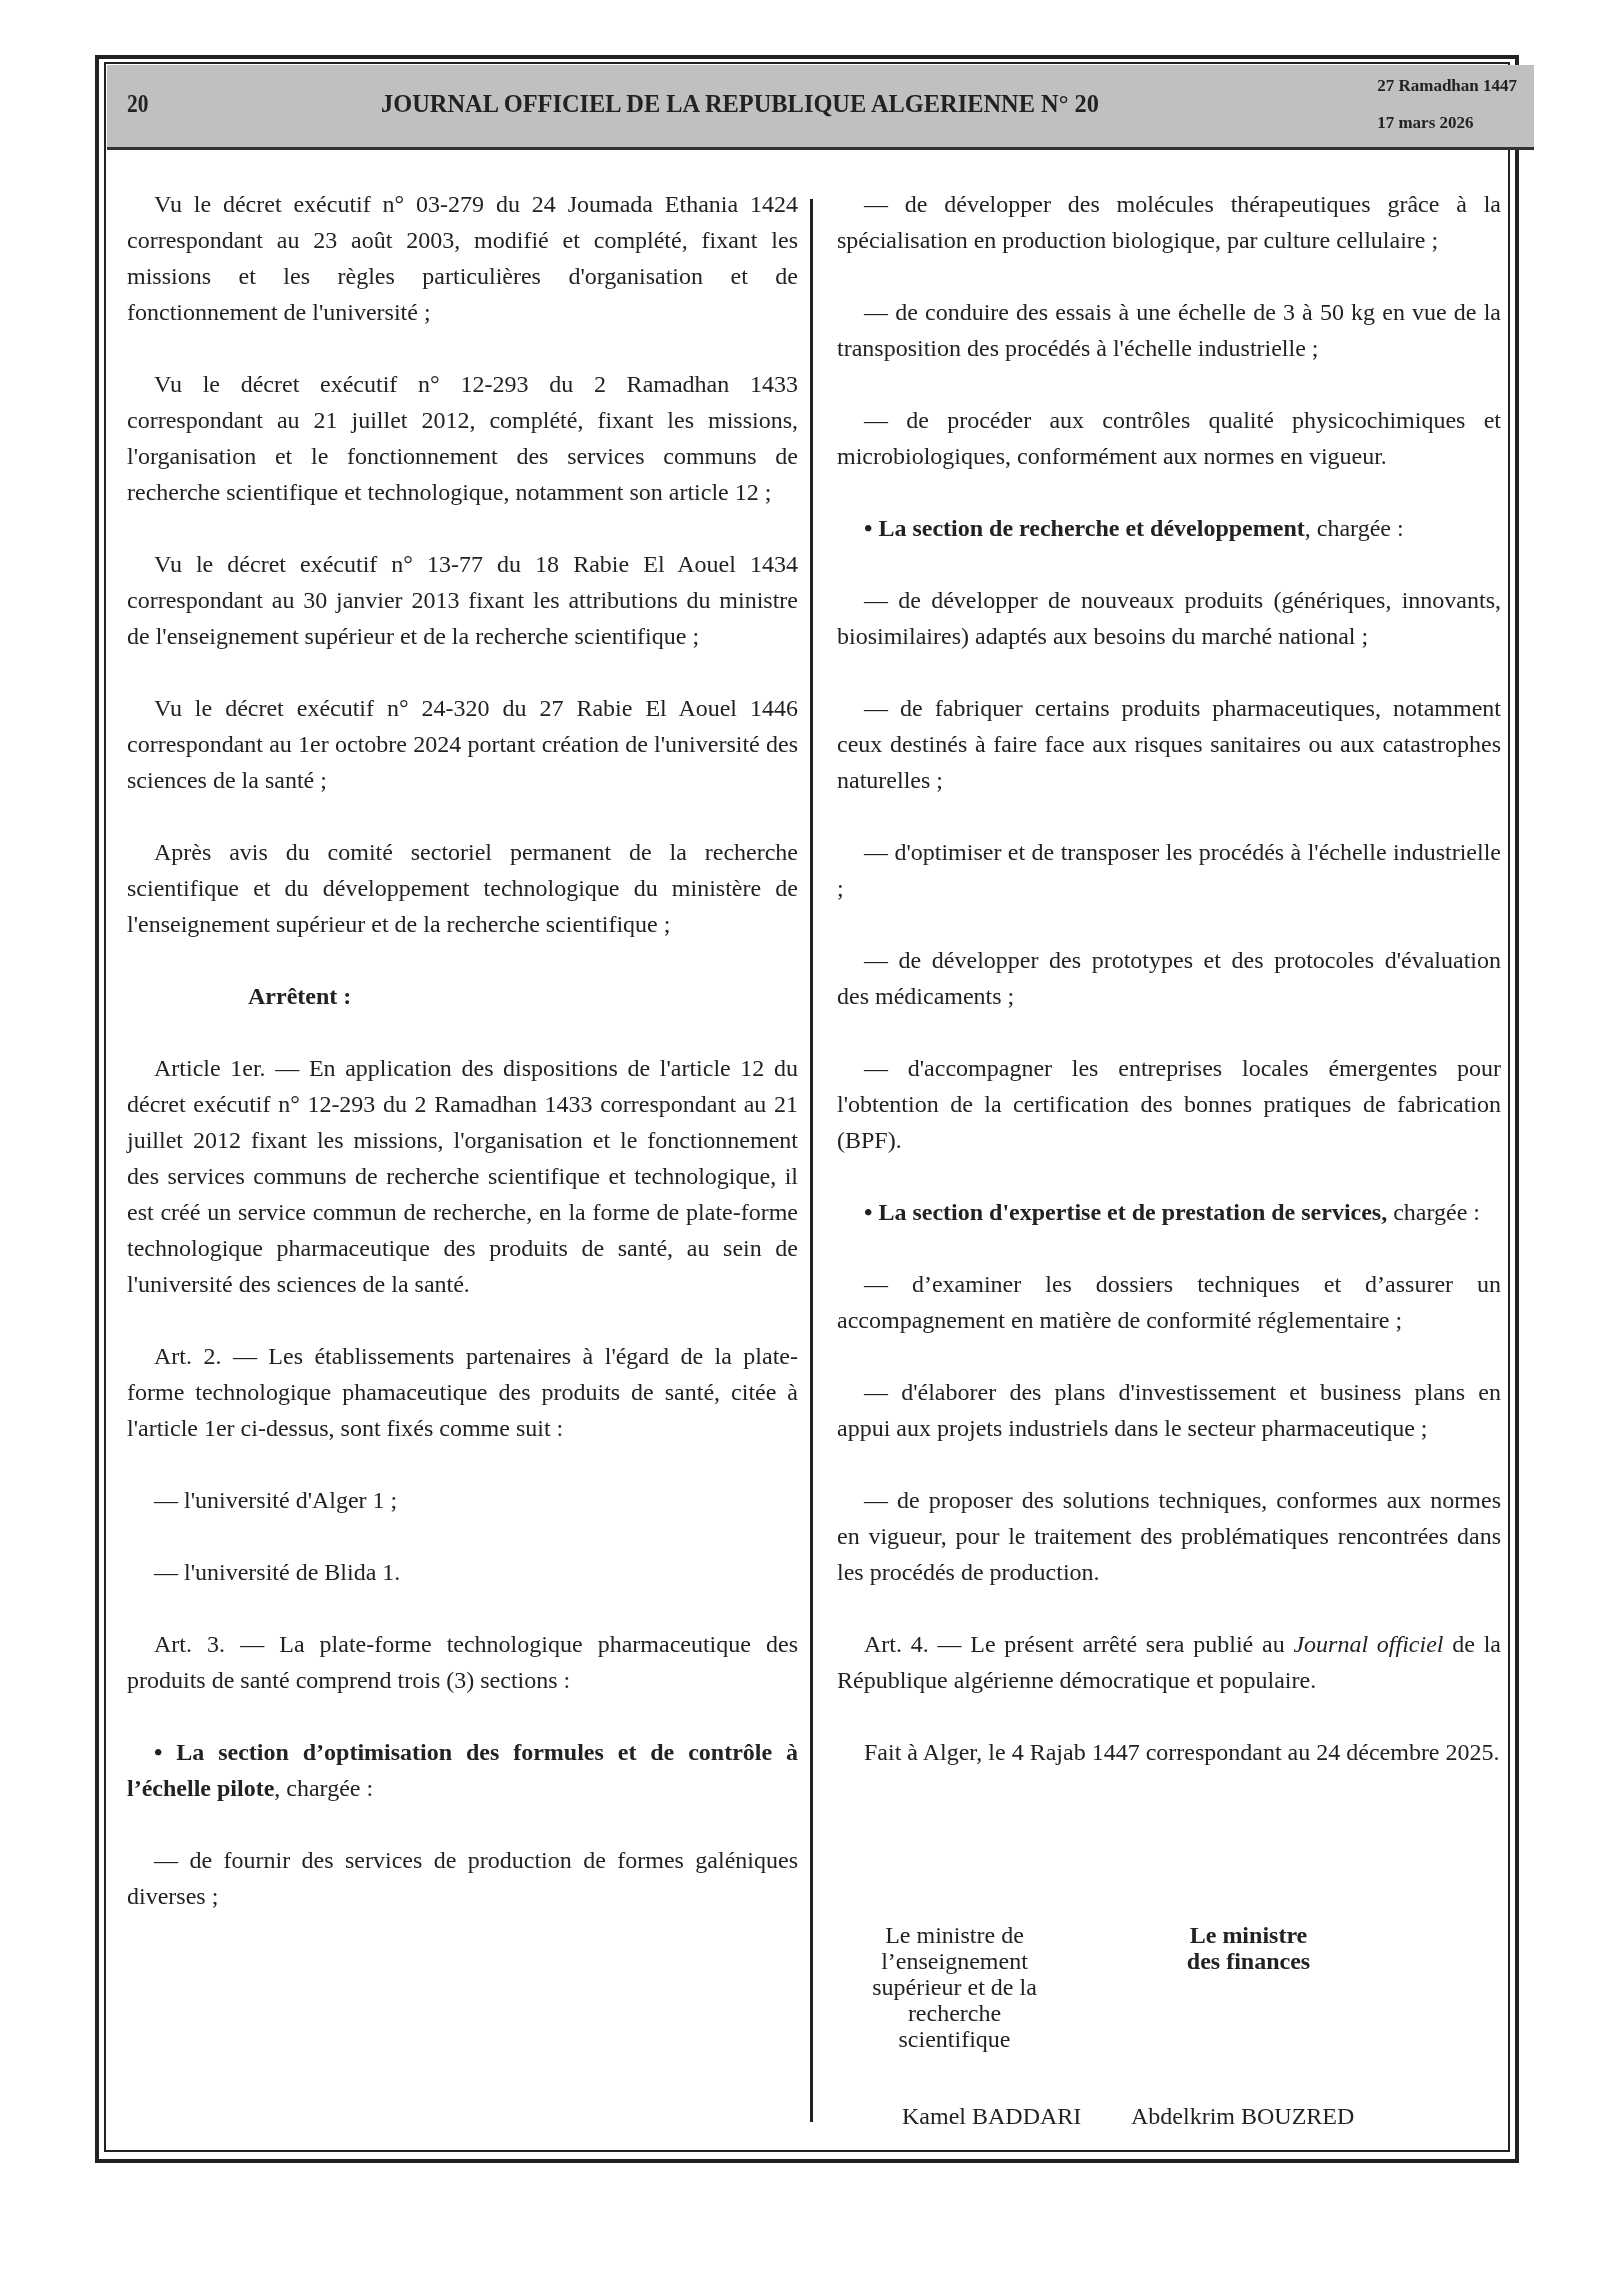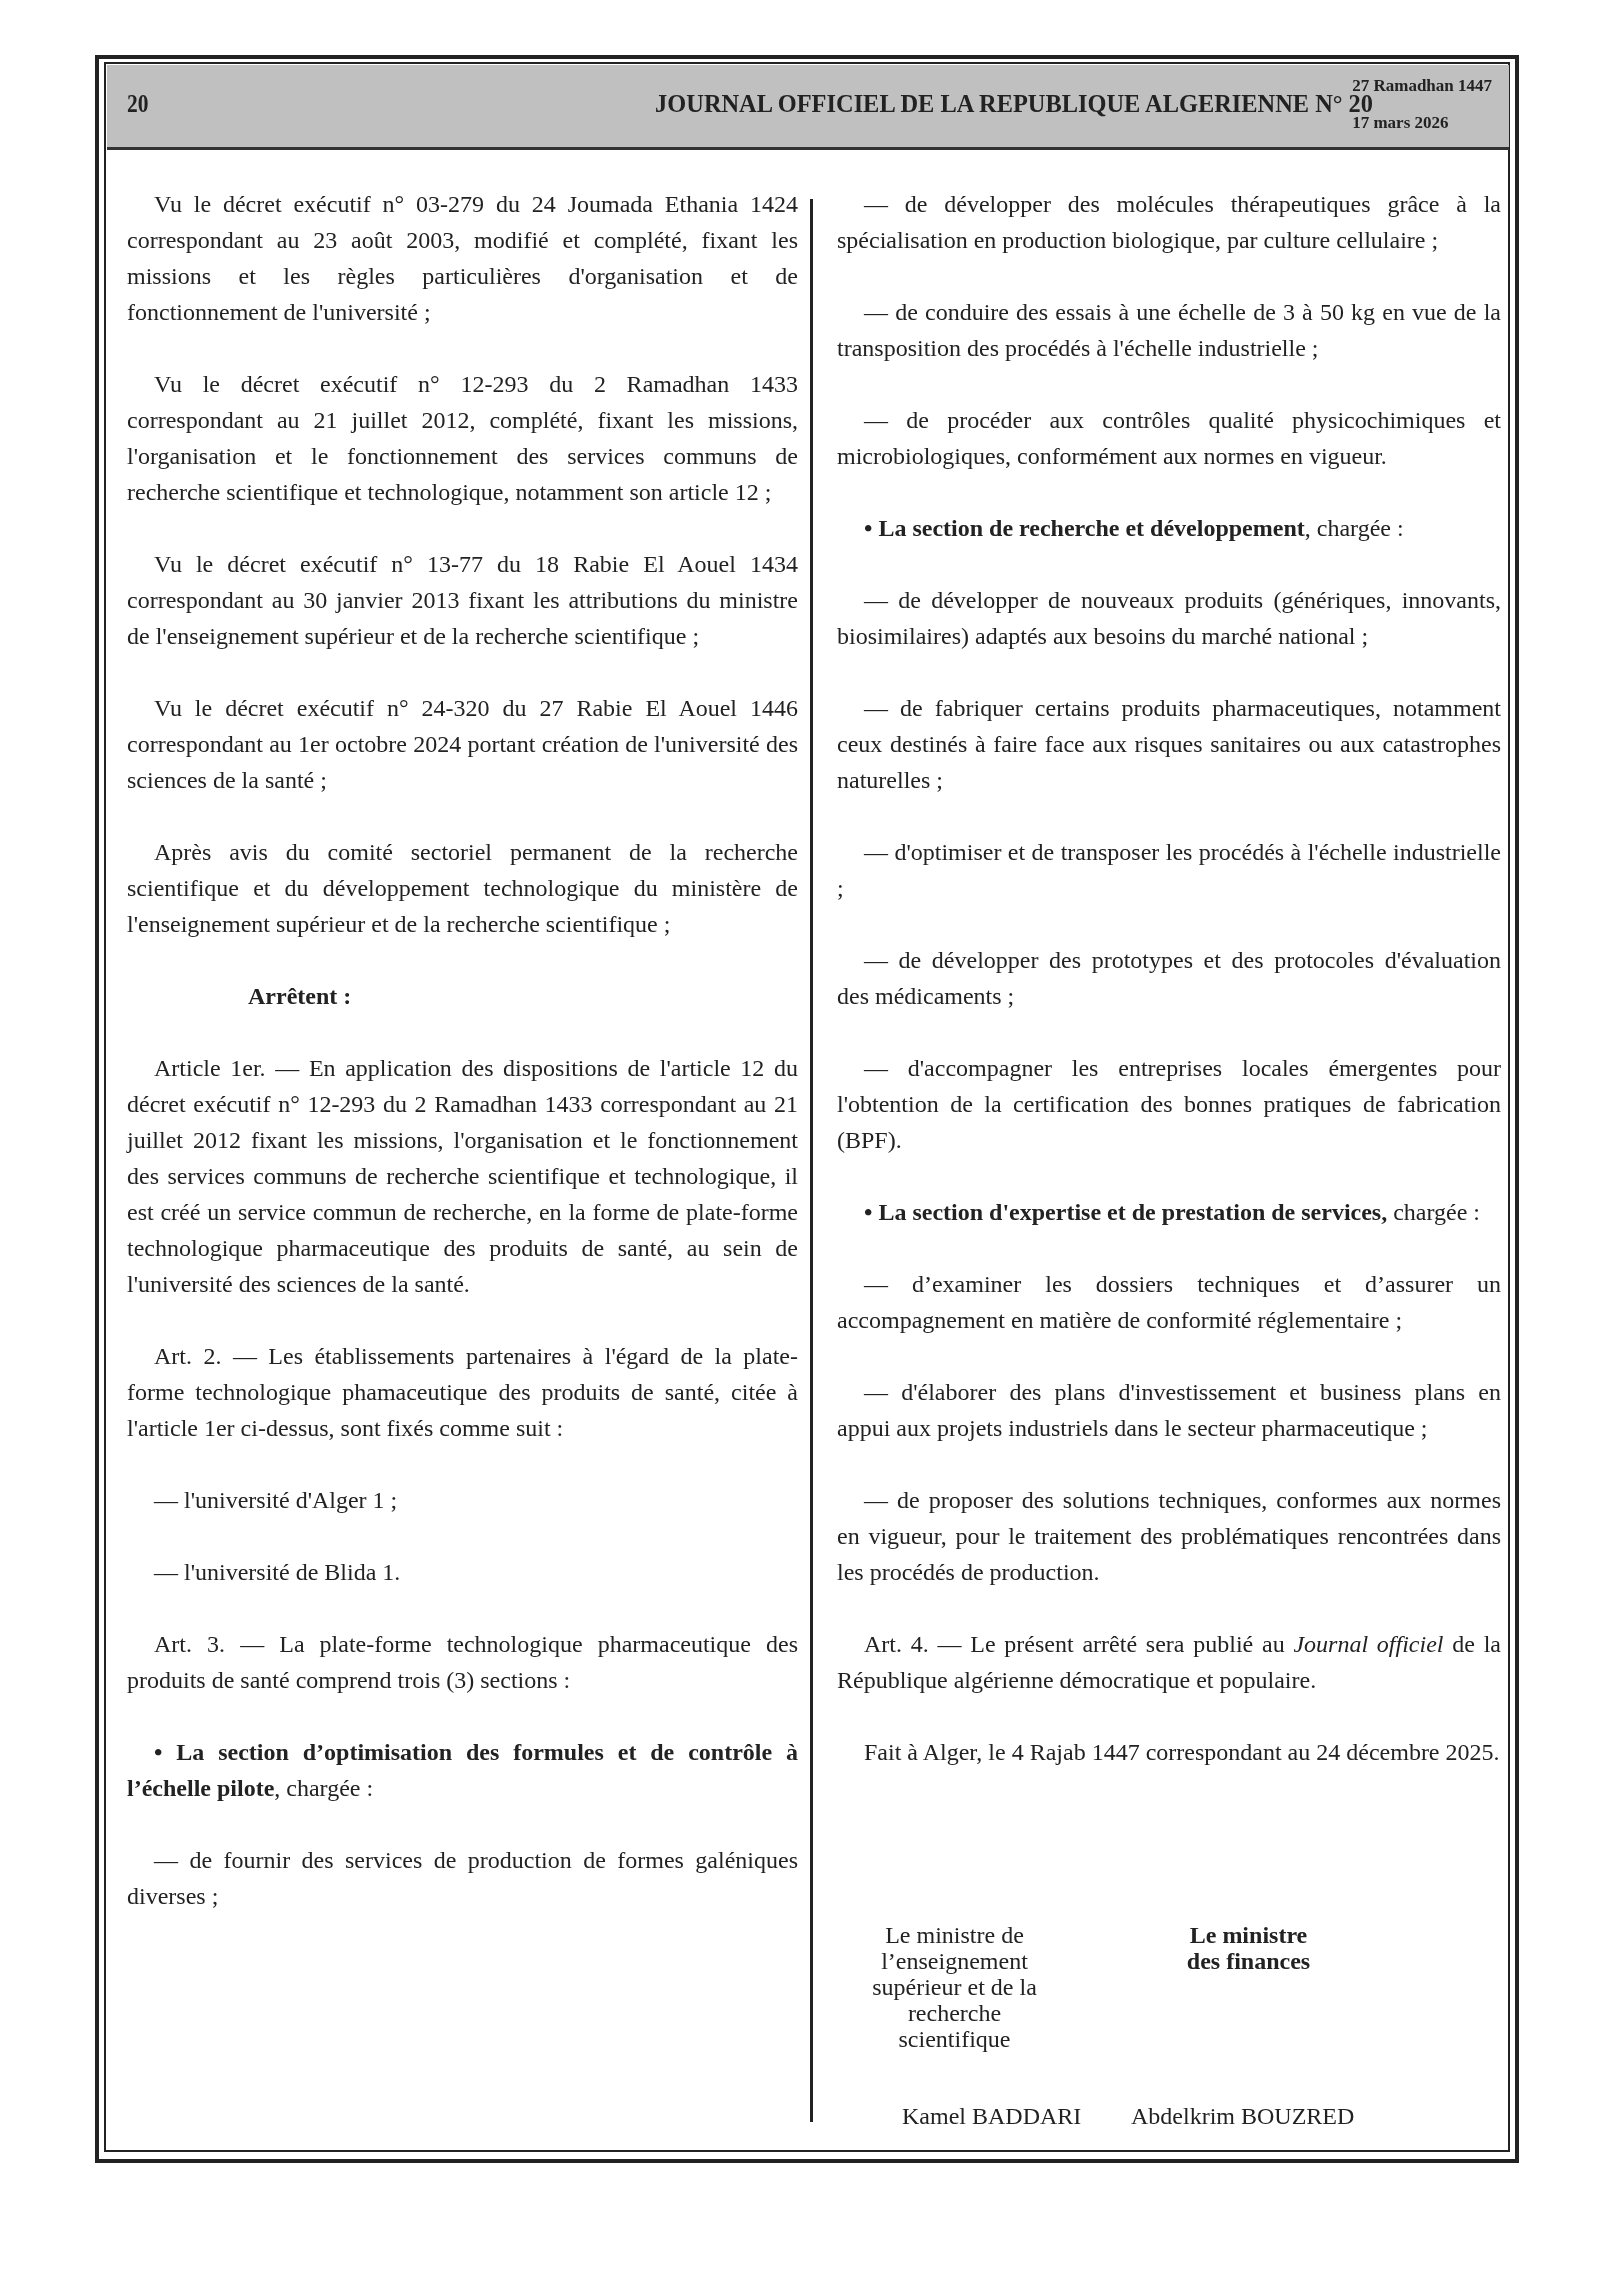--- a/index.html
+++ b/index.html
@@ -10,7 +10,7 @@
   .inner-frame { position: absolute; left: 104px; top: 62px; width: 1402px; height: 2086px;
                  border: 2.7px solid #222222; }
   .header-band { position: absolute; left: 107px; top: 65px; width: 1402px; height: 82px;
-                 background: #c0c0c0; border-bottom: 3.6px solid #333333; }
+                 background: #c0c0c0; border-bottom: 3.6px solid #333333; padding-left: 25px; }
   .hdr-page { position: absolute; left: 20px; top: 25px; font-weight: bold; font-size: 24.4px;
               transform: scaleX(0.88); transform-origin: left top; }
   .hdr-title { position: absolute; left: 0; width: 1266px; top: 25px; text-align: right;

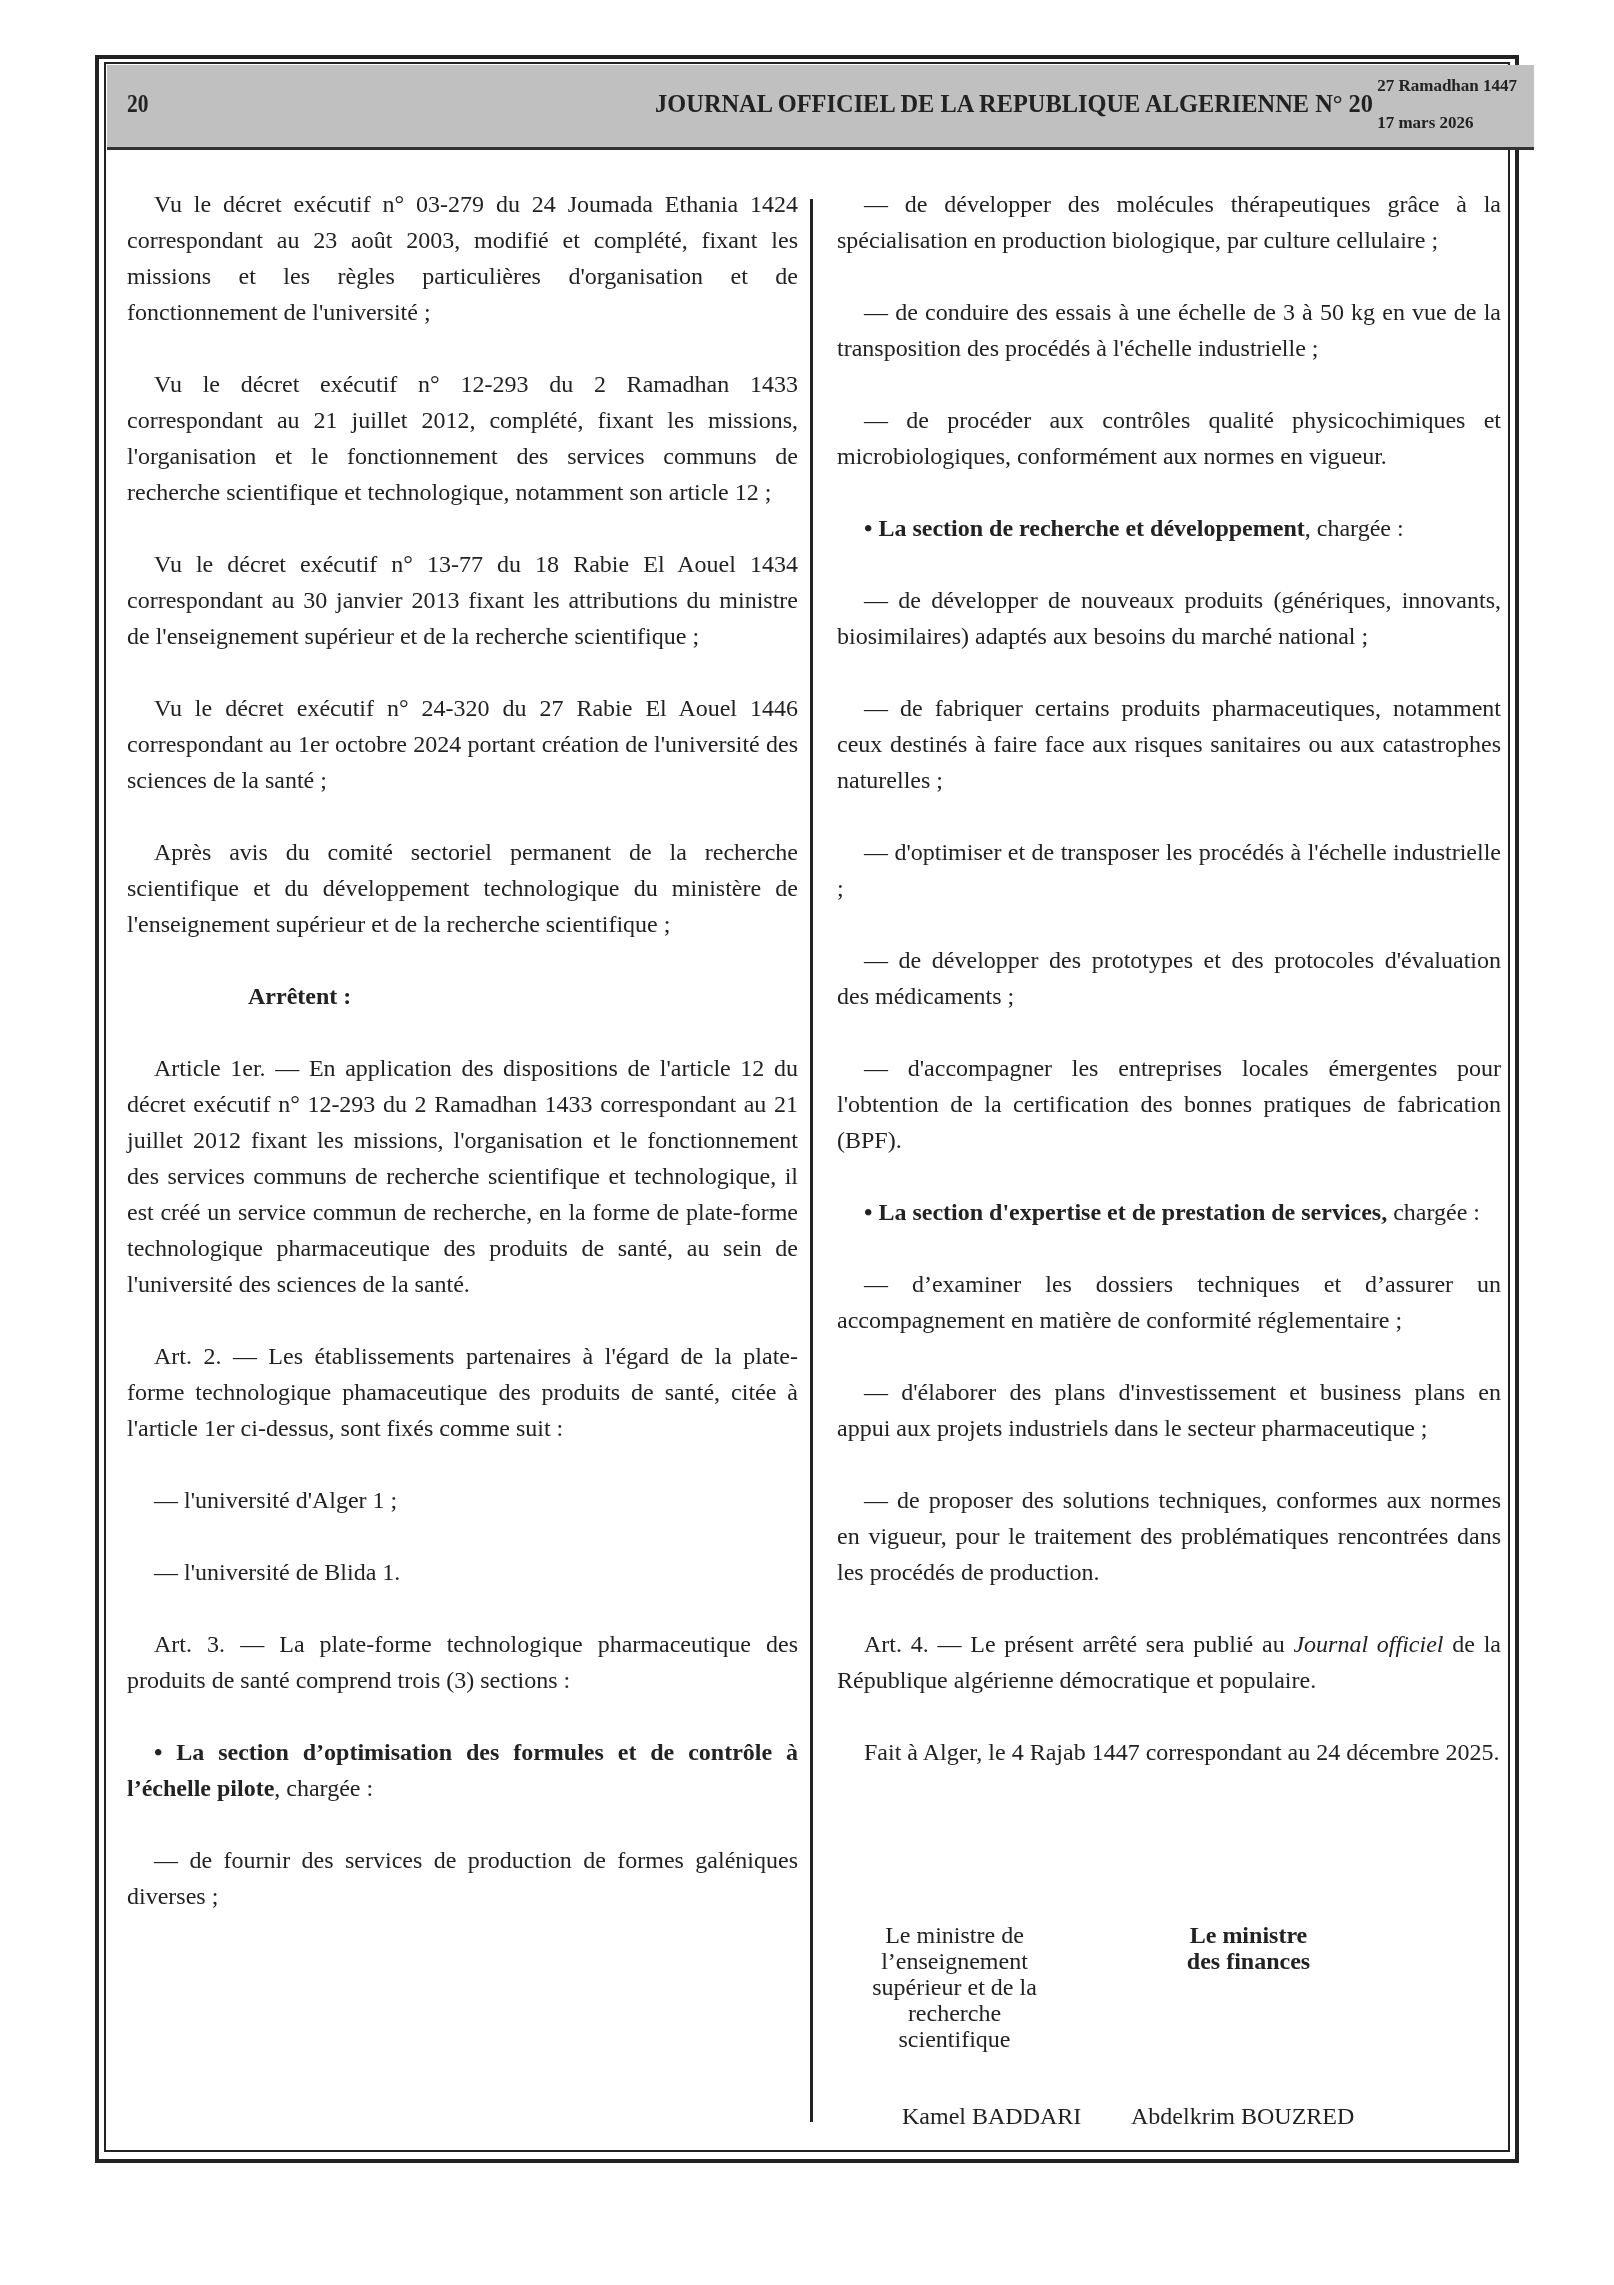--- a/index.html
+++ b/index.html
@@ -13,7 +13,7 @@
                  background: #c0c0c0; border-bottom: 3.6px solid #333333; padding-left: 25px; }
   .hdr-page { position: absolute; left: 20px; top: 25px; font-weight: bold; font-size: 24.4px;
               transform: scaleX(0.88); transform-origin: left top; }
-  .hdr-title { position: absolute; left: 0; width: 1266px; top: 25px; text-align: right;
+  .hdr-title { position: absolute; left: 0; width: 1266px; top: 25px; text-align: center;
                font-weight: bold; font-size: 24.4px; letter-spacing: 0px; }
   .hdr-dates { position: absolute; right: 17px; top: 1.8px; text-align: left; font-weight: bold;
                font-size: 17px; line-height: 37px; }

